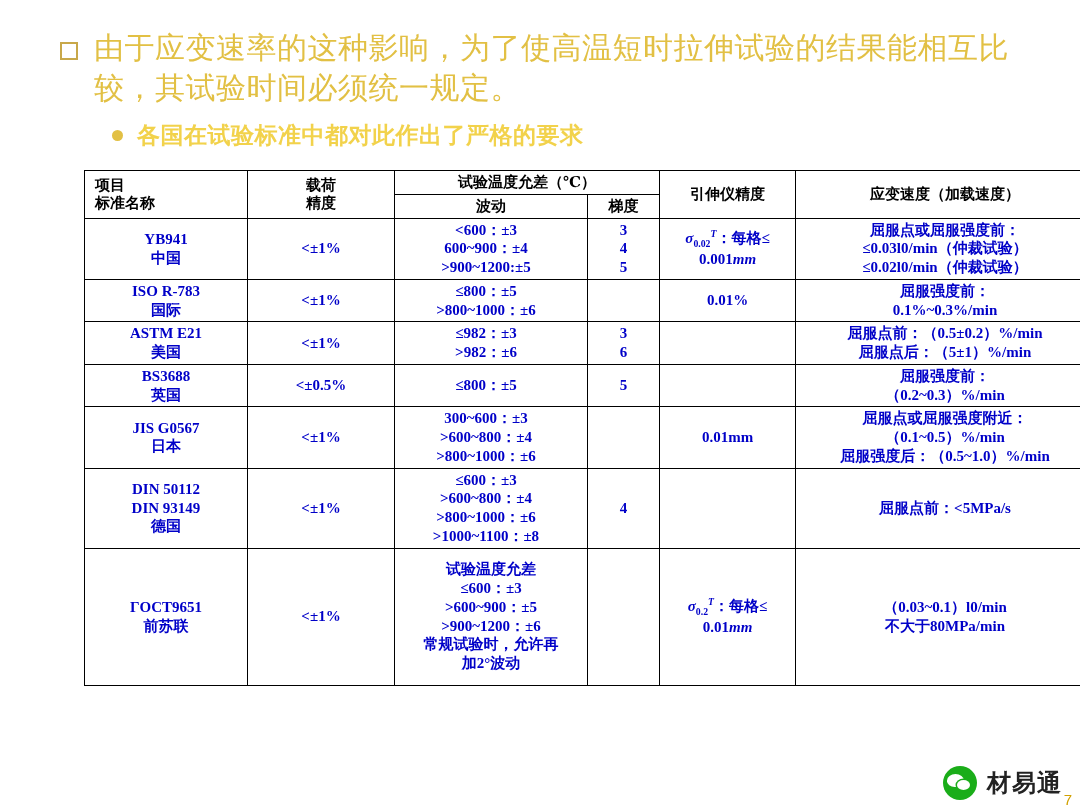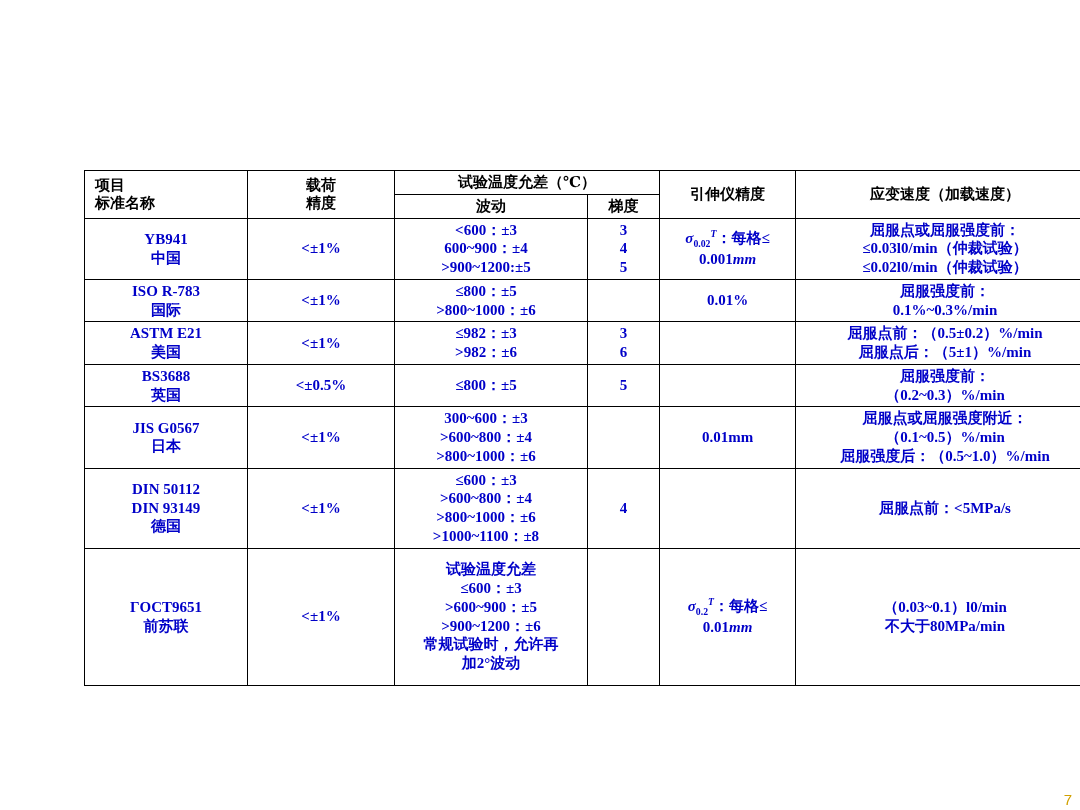--- a/index.html
+++ b/index.html
@@ -189,6 +189,10 @@
 
 <div class="slide">
 
+  <div class="bullet1">
+    <div class="sq-marker"></div>
+    <div class="bullet1-text">由于应变速率的这种影响，为了使高温短时拉伸试验的结果能相互比较，其试验时间必须统一规定。</div>
+  </div>
 
 
   <div class="tbl-wrap">

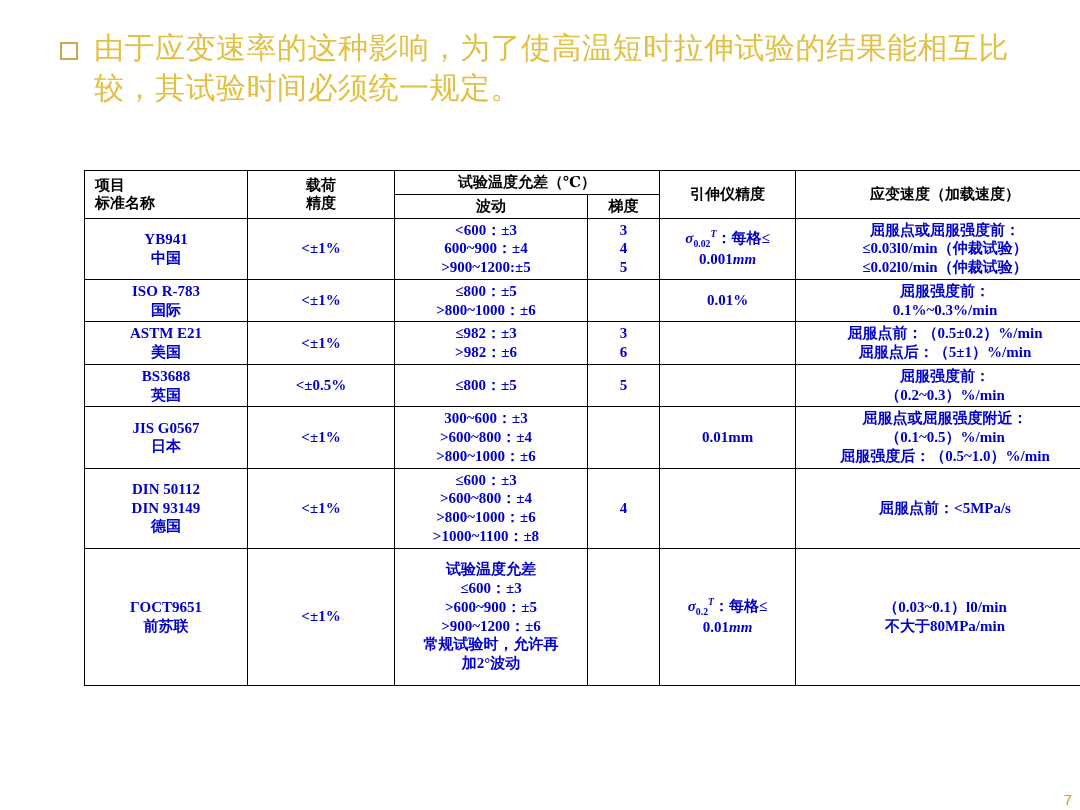--- a/index.html
+++ b/index.html
@@ -194,6 +194,10 @@
     <div class="bullet1-text">由于应变速率的这种影响，为了使高温短时拉伸试验的结果能相互比较，其试验时间必须统一规定。</div>
   </div>
 
+  <div class="bullet2">
+    <div class="dot-marker"></div>
+    <div class="bullet2-text">各国在试验标准中都对此作出了严格的要求</div>
+  </div>
 
   <div class="tbl-wrap">
     <table class="main">

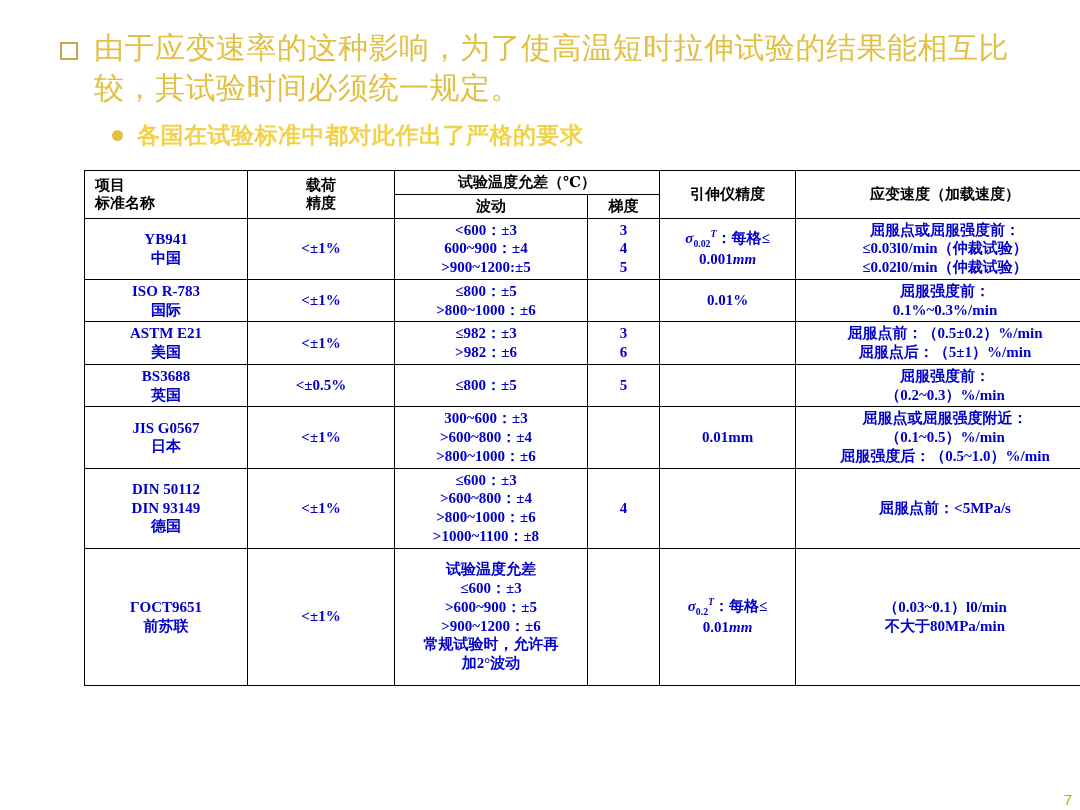--- a/index.html
+++ b/index.html
@@ -382,6 +382,10 @@
     </table>
   </div>
 
+  <div class="footer">
+    <div class="wechat-logo"></div>
+    <div class="footer-text">材易通</div>
+  </div>
   <div class="pagenum">7</div>
 
 </div>

